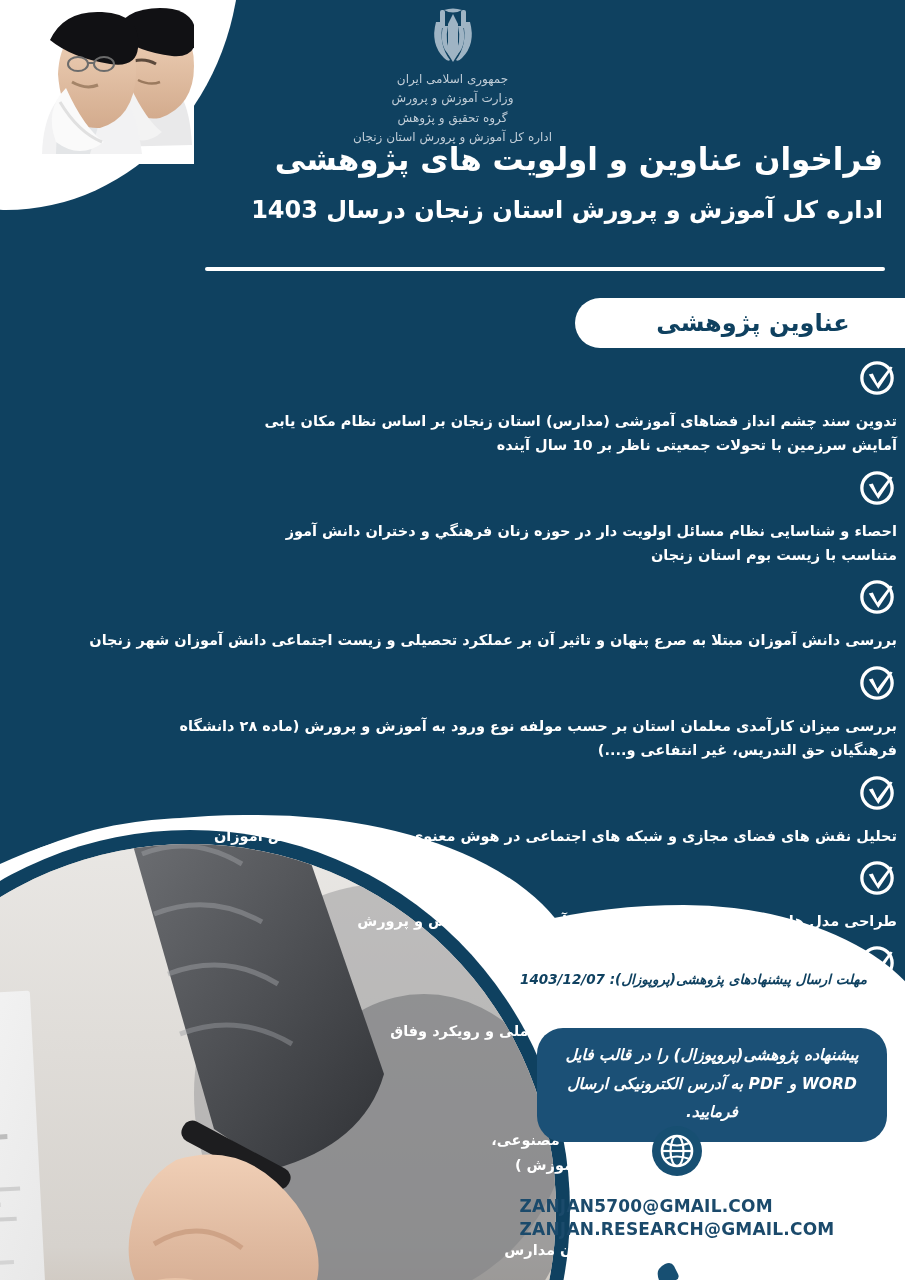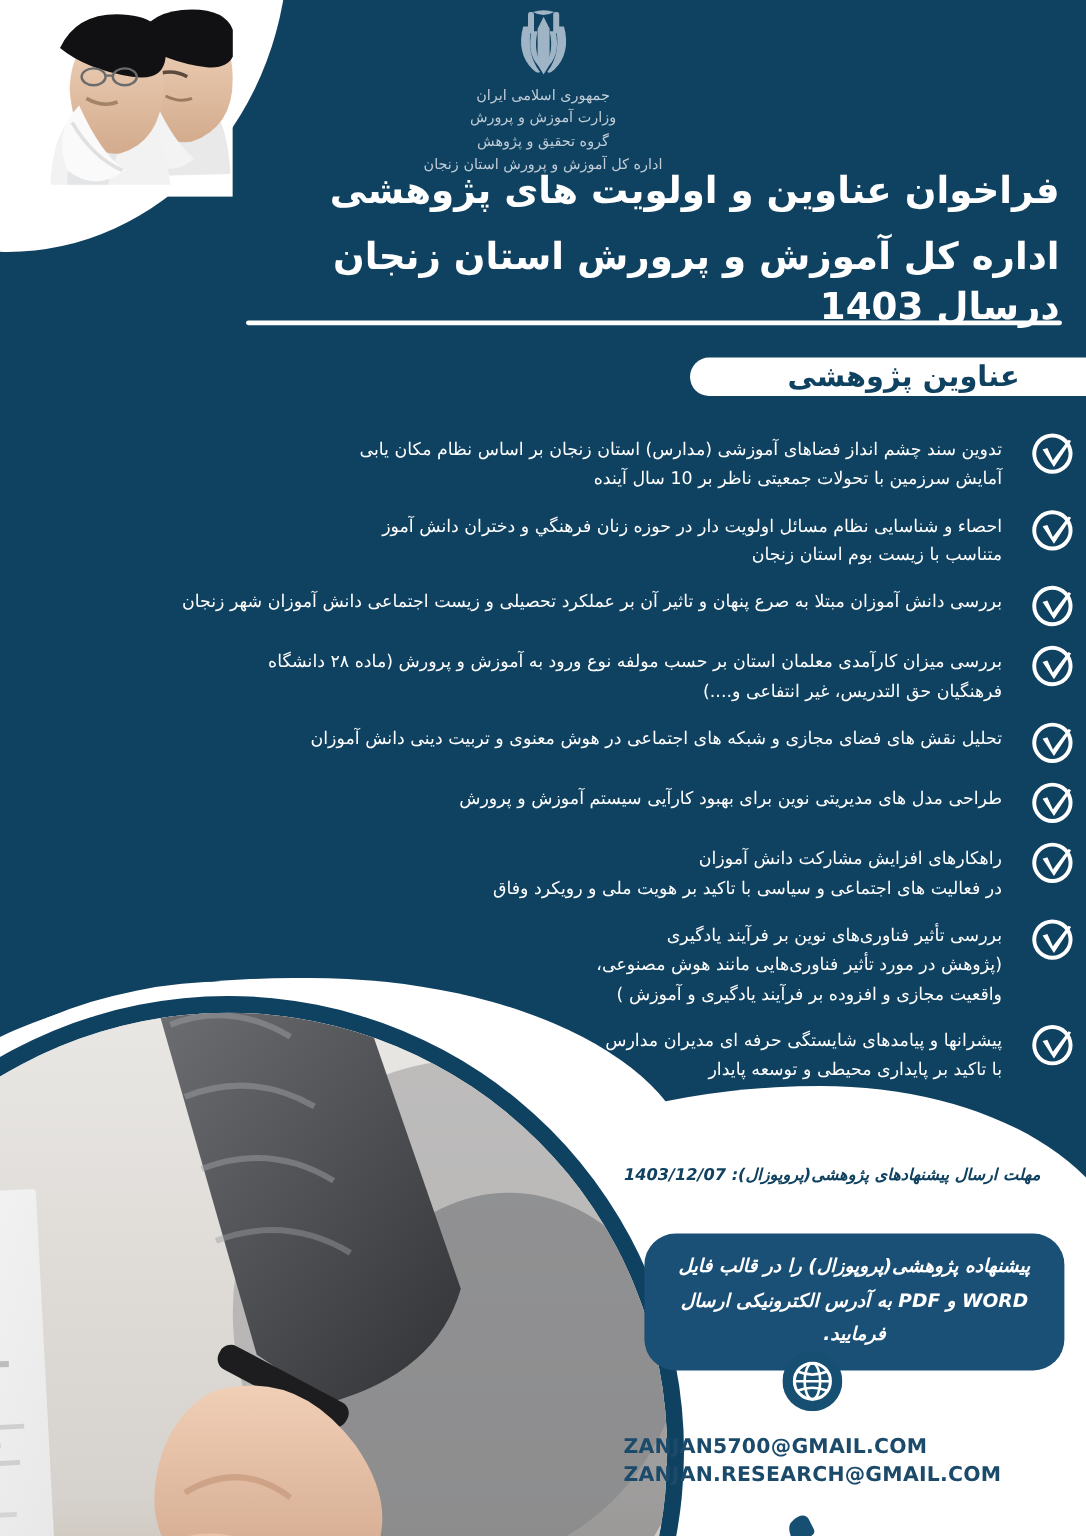--- a/index.html
+++ b/index.html
@@ -144,7 +144,7 @@
   }
   .title-2{
     color:#ffffff;
-    font-size:31px;
+    font-size:24px;
     font-weight:bold;
     line-height:1.35;
     margin:14px 0 0 0;

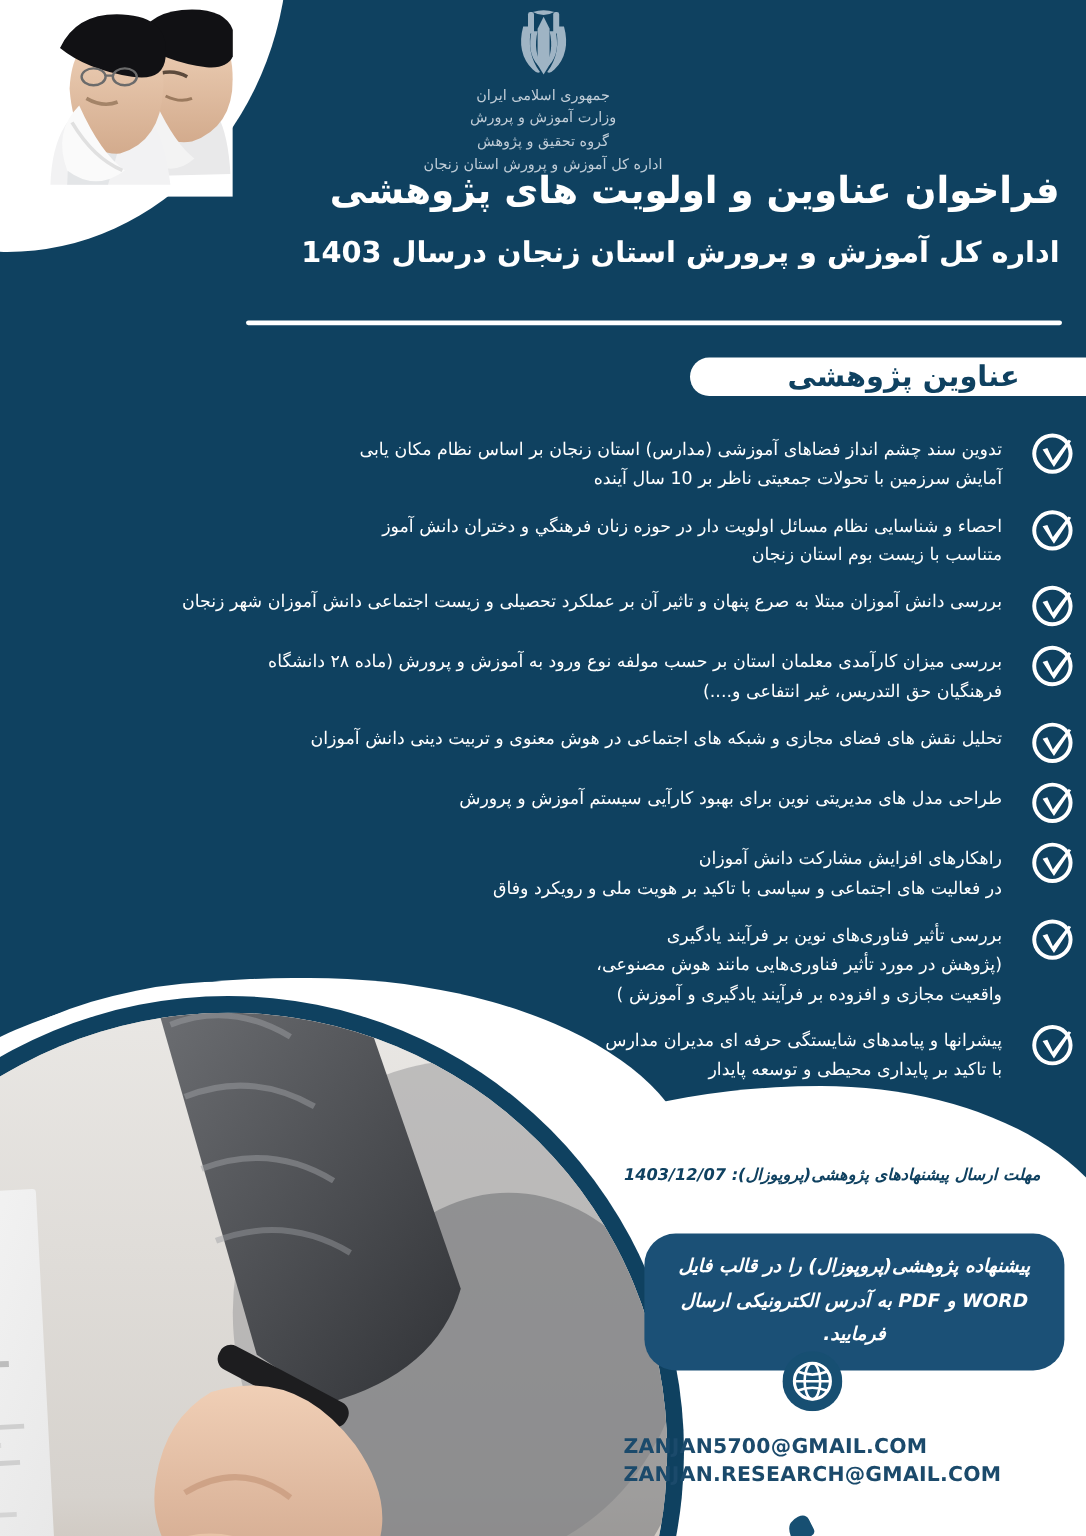--- a/index.html
+++ b/index.html
@@ -163,7 +163,7 @@
   .section-banner{
     position:absolute;
     right:0;top:298px;
-    width:330px;height:32px;
+    width:330px;height:50px;
     background:#ffffff;
     border-radius:26px 0 0 26px;
     display:flex;

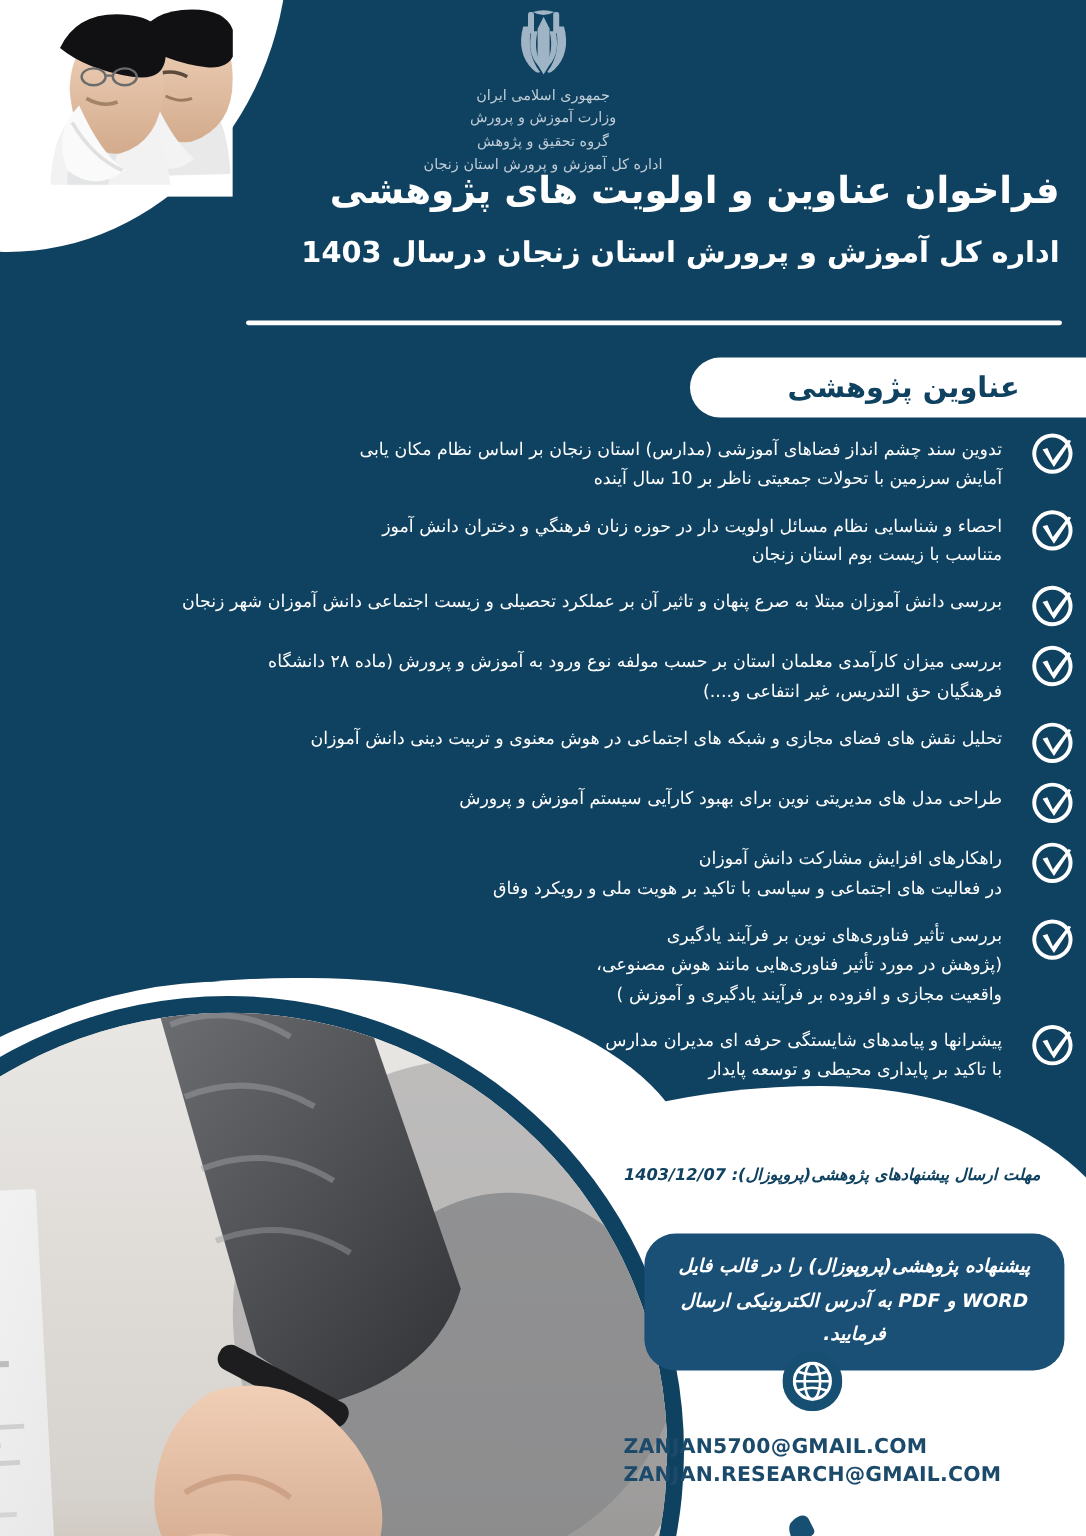--- a/index.html
+++ b/index.html
@@ -194,11 +194,13 @@
   }
   .topic{
     display:flex;
+    flex-direction:column;
     align-items:flex-start;
     justify-content:flex-start;
-    gap:22px;
+    gap:10px;
     padding:0 8px 0 10px;
     margin-bottom:14px;
+    font-weight:bold;
   }
   .check-icon{
     flex:0 0 auto;

